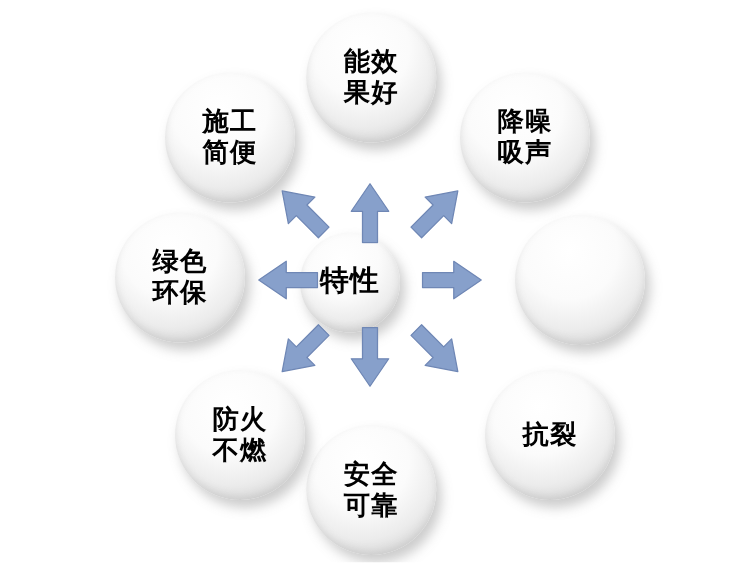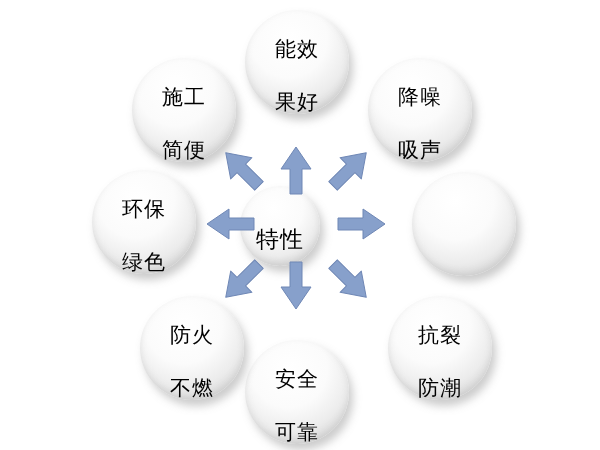--- a/index.html
+++ b/index.html
@@ -34,10 +34,9 @@
     display: block;
     font-size: 21px;
     line-height: 1.2;
-    font-weight: normal;
+    font-weight: bold;
     color: #000000;
     letter-spacing: 1px;
-    margin-top: 28px;
   }
   .node.center {
     width: 80px;

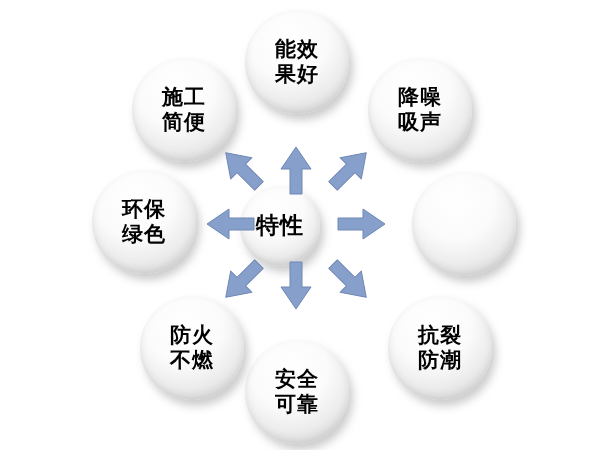--- a/index.html
+++ b/index.html
@@ -92,8 +92,8 @@
   </div>
 
   <div class="node" style="left:92px; top:170px;">
+    <span>绿色</span>
     <span>环保</span>
-    <span>绿色</span>
   </div>
 
   <div class="node" style="left:132px; top:58px;align-items:center;">

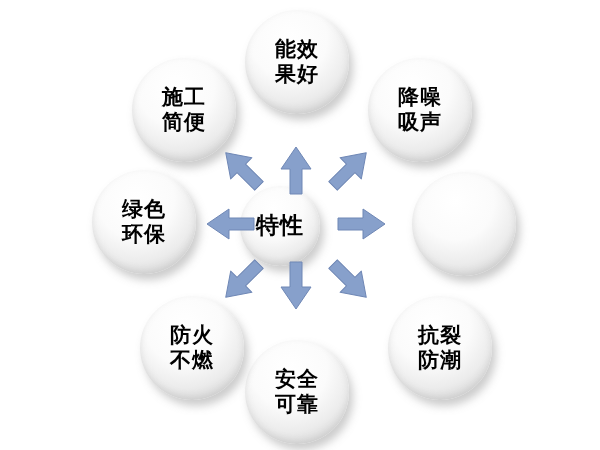--- a/index.html
+++ b/index.html
@@ -78,7 +78,6 @@
 
   <div class="node" style="left:388px; top:296px;">
     <span>抗裂</span>
-    <span>防潮</span>
   </div>
 
   <div class="node" style="left:245px; top:340px;">

